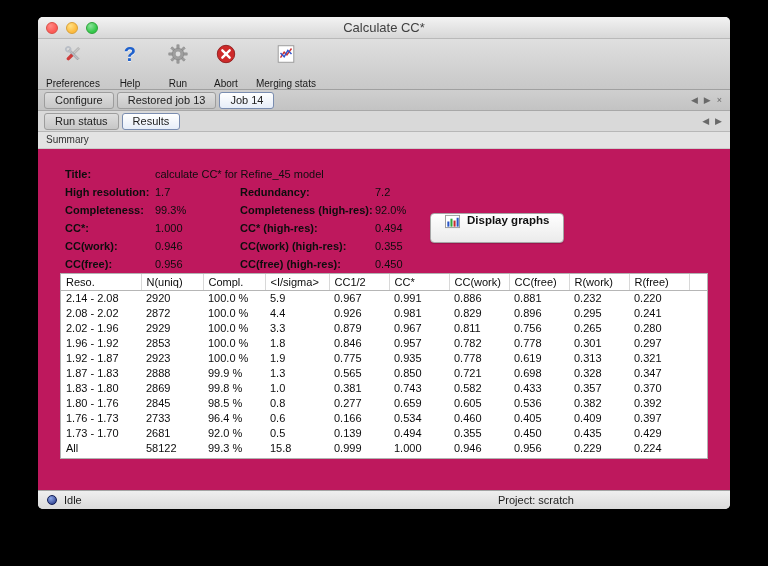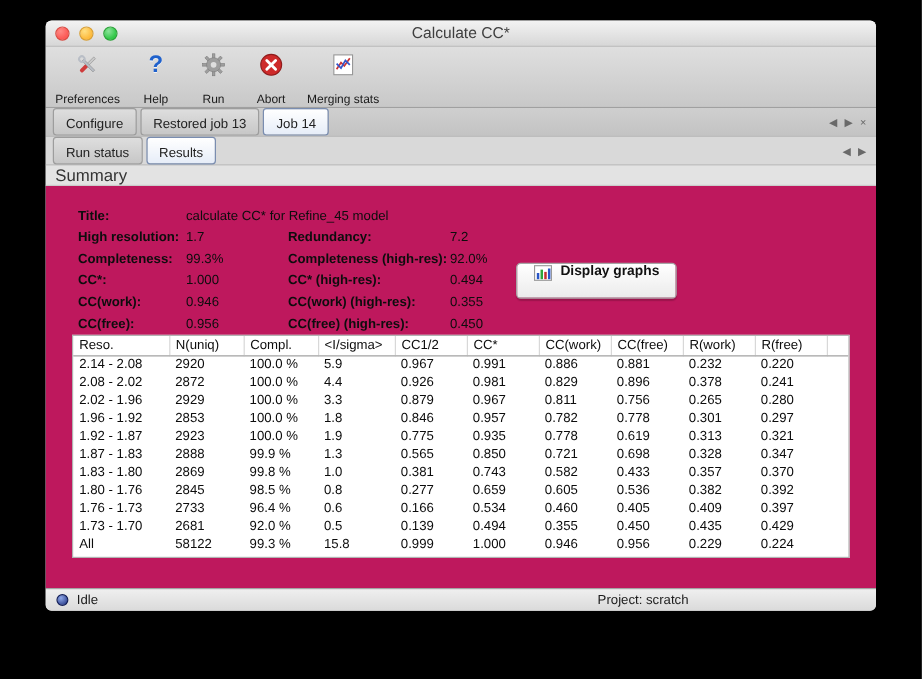--- a/index.html
+++ b/index.html
@@ -38,7 +38,7 @@
     padding:0 8px 0 6px; gap:3px; }
   .subtabbar { flex:0 0 21px; background:#d9d9d9; border-bottom:1px solid #b7b7b7;
     display:flex; align-items:center; padding:0 8px 0 6px; gap:3px; }
-  .tab { font-size:11px; color:#222; padding:7px 10px 2px;
+  .tab { font-size:11px; color:#222; padding:1px 10px 2px;
     border:1px solid #9d9d9d; border-radius:3px;
     background:linear-gradient(#dedede,#c7c7c7); white-space:nowrap; }
   .tab.active { background:linear-gradient(#ffffff,#e6edf8); border-color:#7a8db0; }

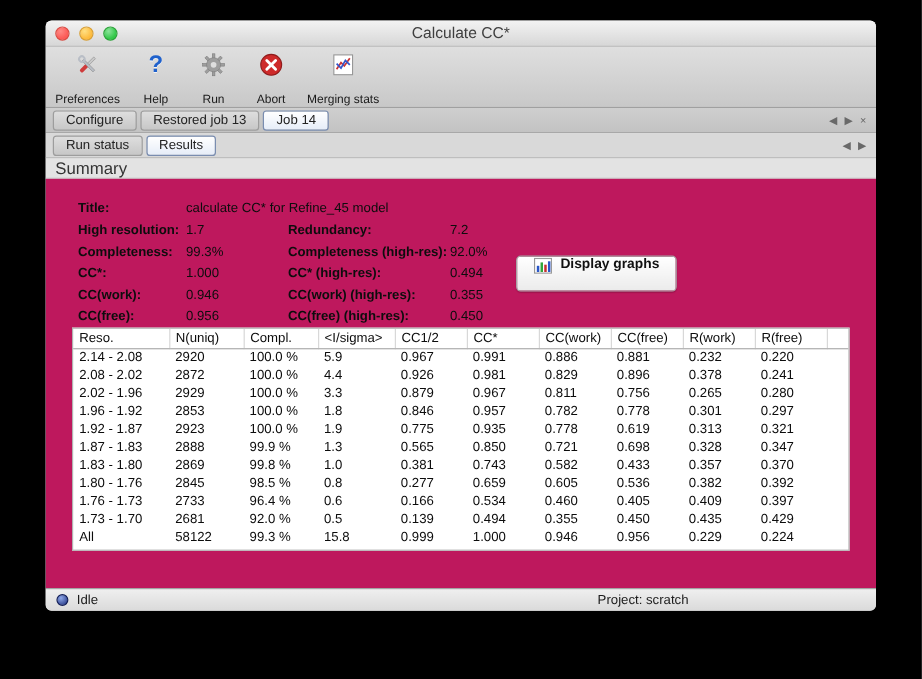--- a/index.html
+++ b/index.html
@@ -47,7 +47,7 @@
 
   
   .sectionbar { flex:0 0 17px; background:#e3e3e3; border-bottom:1px solid #cbcbcb;
-    font-size:14px; color:#333; line-height:16px; padding-left:8px; }
+    font-size:10px; color:#333; line-height:16px; padding-left:8px; }
   .content { flex:1 1 auto; background:#be185d; padding:16px 22px 0 22px; position:relative; }
   .summary { margin-left:5px; }
   .summary-row { display:grid; grid-template-columns:90px 85px 135px auto;

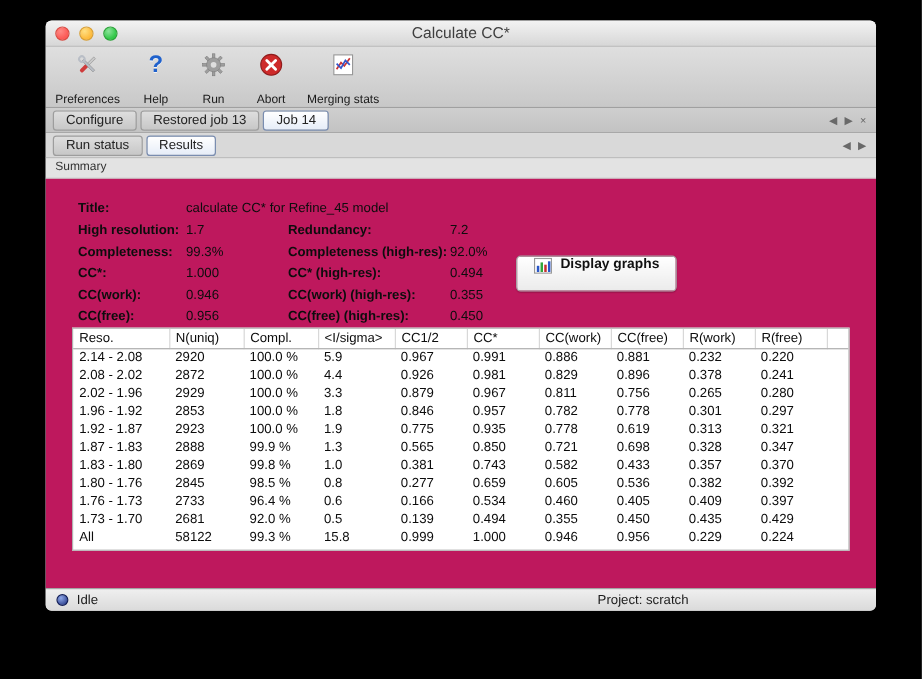--- a/index.html
+++ b/index.html
@@ -283,7 +283,7 @@
               <td>0.981</td>
               <td>0.829</td>
               <td>0.896</td>
-              <td>0.378</td>
+              <td>0.295</td>
               <td>0.241</td>
               <td></td>
             </tr>

